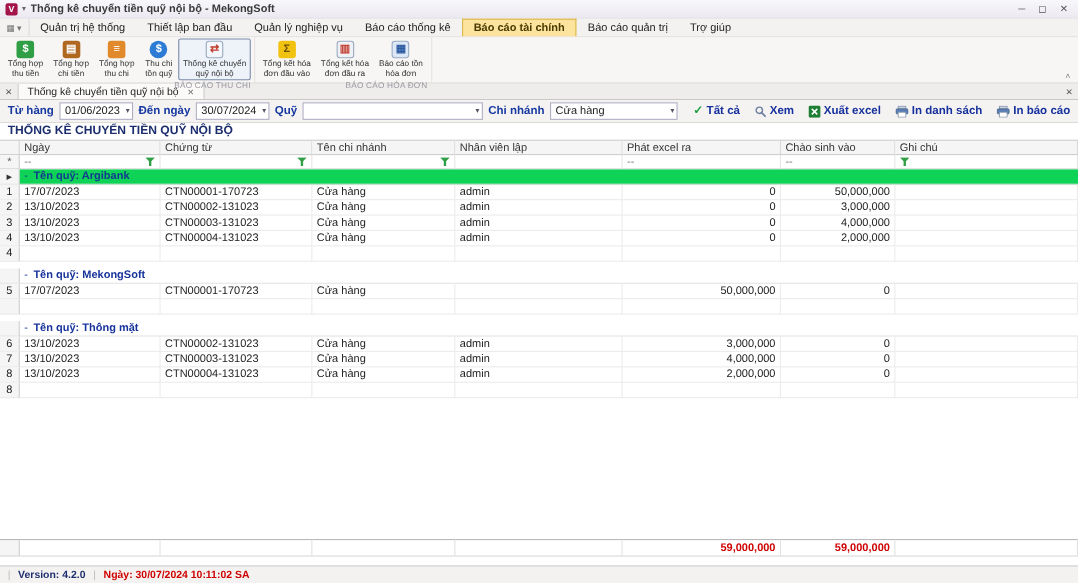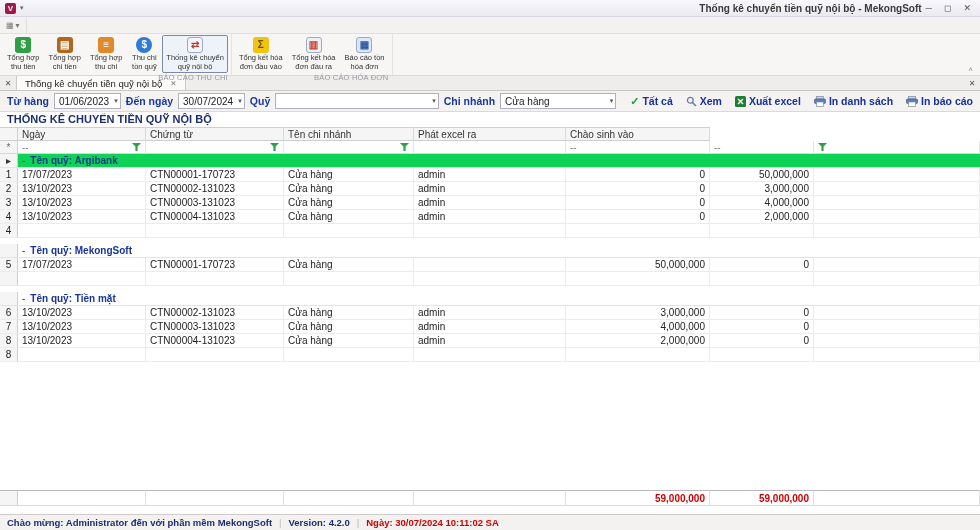--- a/index.html
+++ b/index.html
@@ -10,7 +10,7 @@
 .titlebar{height:17px;background:linear-gradient(#f8f7fb,#eceaf1);border-bottom:1px solid #d8d6e0;display:flex;align-items:center;padding:0 5px;gap:4px;flex:none}
 .applogo{width:11px;height:11px;background:#a3154a;color:#fff;font-size:8px;font-weight:bold;display:flex;align-items:center;justify-content:center;border-radius:2px}
 .qat{font-size:7px;color:#666;cursor:pointer}
-.tb-title{flex:1;text-align:right;font-size:10px;color:#3a3a3a;font-weight:bold;white-space:nowrap;overflow:hidden}
+.tb-title{flex:1;text-align:left;font-size:10px;color:#3a3a3a;font-weight:bold;white-space:nowrap;overflow:hidden}
 .winctl{display:flex;gap:12px;color:#555;font-size:9px;padding-right:4px}
 .winctl span{cursor:pointer;line-height:1}
 

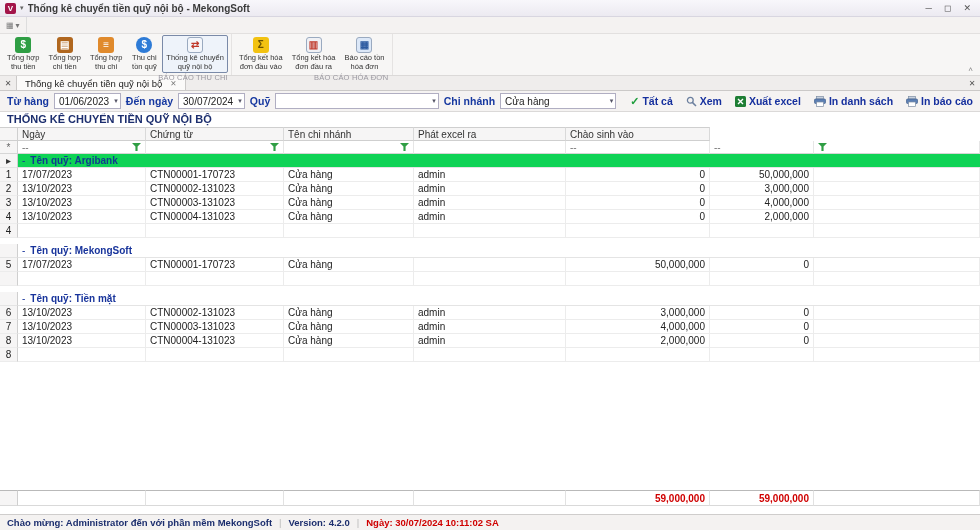--- a/index.html
+++ b/index.html
@@ -103,6 +103,15 @@
       <span>▦</span>
       <span>▾</span>
     </div>
+    <div class="mtabs">
+        <div class="mtab">Quản trị hệ thống</div>
+        <div class="mtab">Thiết lập ban đầu</div>
+        <div class="mtab">Quản lý nghiệp vụ</div>
+        <div class="mtab">Báo cáo thống kê</div>
+        <div class="mtab active">Báo cáo tài chính</div>
+        <div class="mtab">Báo cáo quản trị</div>
+        <div class="mtab">Trợ giúp</div>
+      </div>
   </div>
 
   <div class="ribbon">

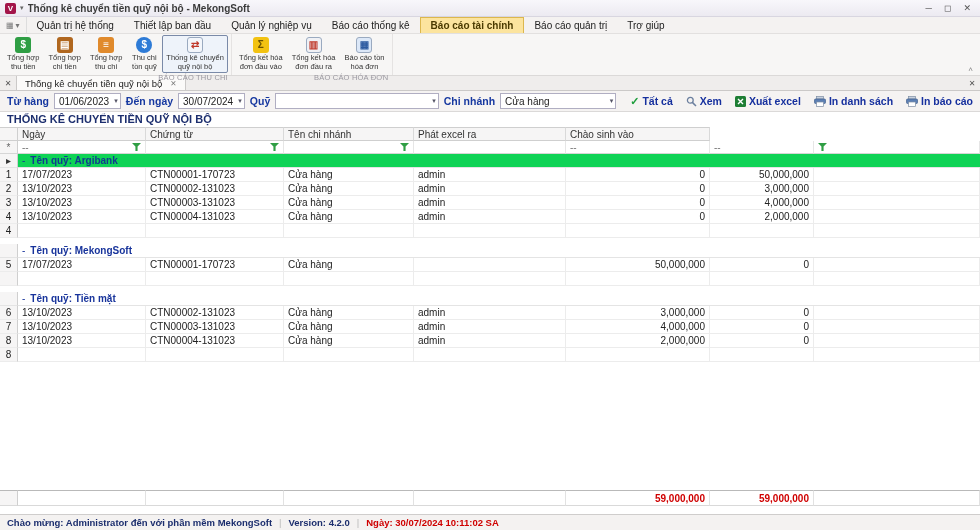--- a/index.html
+++ b/index.html
@@ -257,6 +257,7 @@
         <div class="gc">Ngày</div>
         <div class="gc">Chứng từ</div>
         <div class="gc">Tên chi nhánh</div>
+        <div class="gc">Nhân viên lập</div>
         <div class="gc">Phát excel ra</div>
         <div class="gc">Chào sinh vào</div>
       </div>

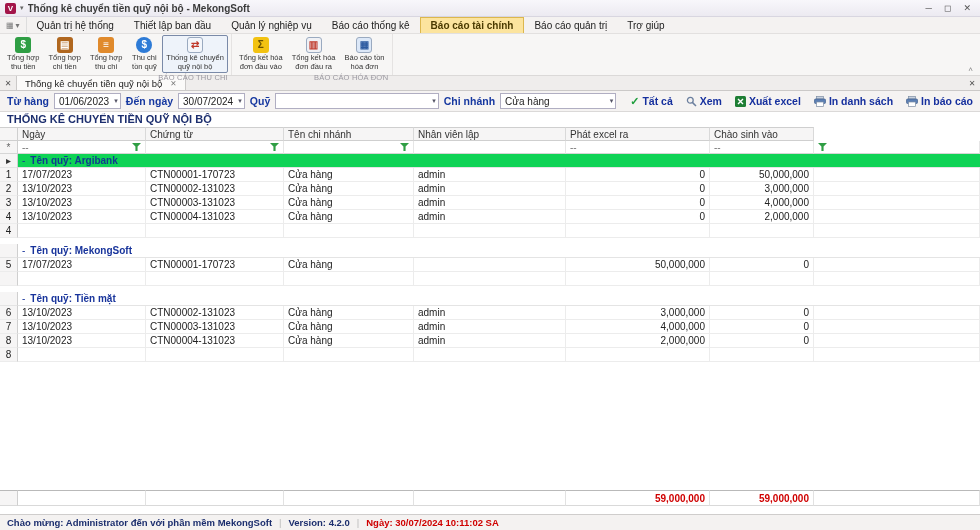--- a/index.html
+++ b/index.html
@@ -260,6 +260,7 @@
         <div class="gc">Nhân viên lập</div>
         <div class="gc">Phát excel ra</div>
         <div class="gc">Chào sinh vào</div>
+        <div class="gc">Ghi chú</div>
       </div>
     <div class="grow gfilter">
         <div class="gc num">*</div>

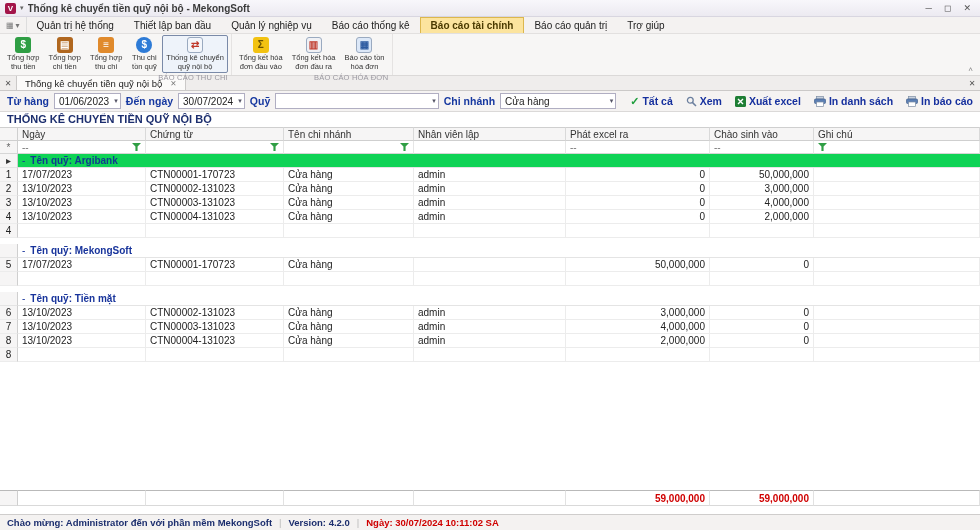--- a/index.html
+++ b/index.html
@@ -376,7 +376,7 @@
           <div class="gc num"></div>
           <div class="gc glabel">
             <span class="gminus">-</span>
-            <span>Tên quỹ: Tiền mặt</span>
+            <span>Tên quỹ: Thông mặt</span>
           </div>
         </div>
         <div class="grow gdata">

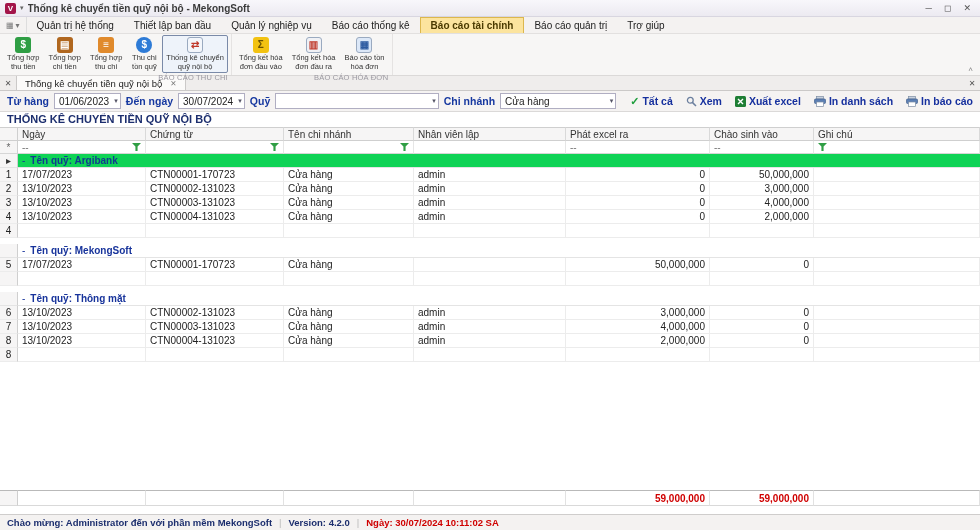--- a/index.html
+++ b/index.html
@@ -435,7 +435,6 @@
   </div>
 
   <div class="statusbar">
-    <span class="sb-welcome">Chào mừng: Administrator đến với phần mềm MekongSoft</span>
     <span class="sb-sep">|</span>
     <span class="sb-version">Version: 4.2.0</span>
     <span class="sb-sep">|</span>

